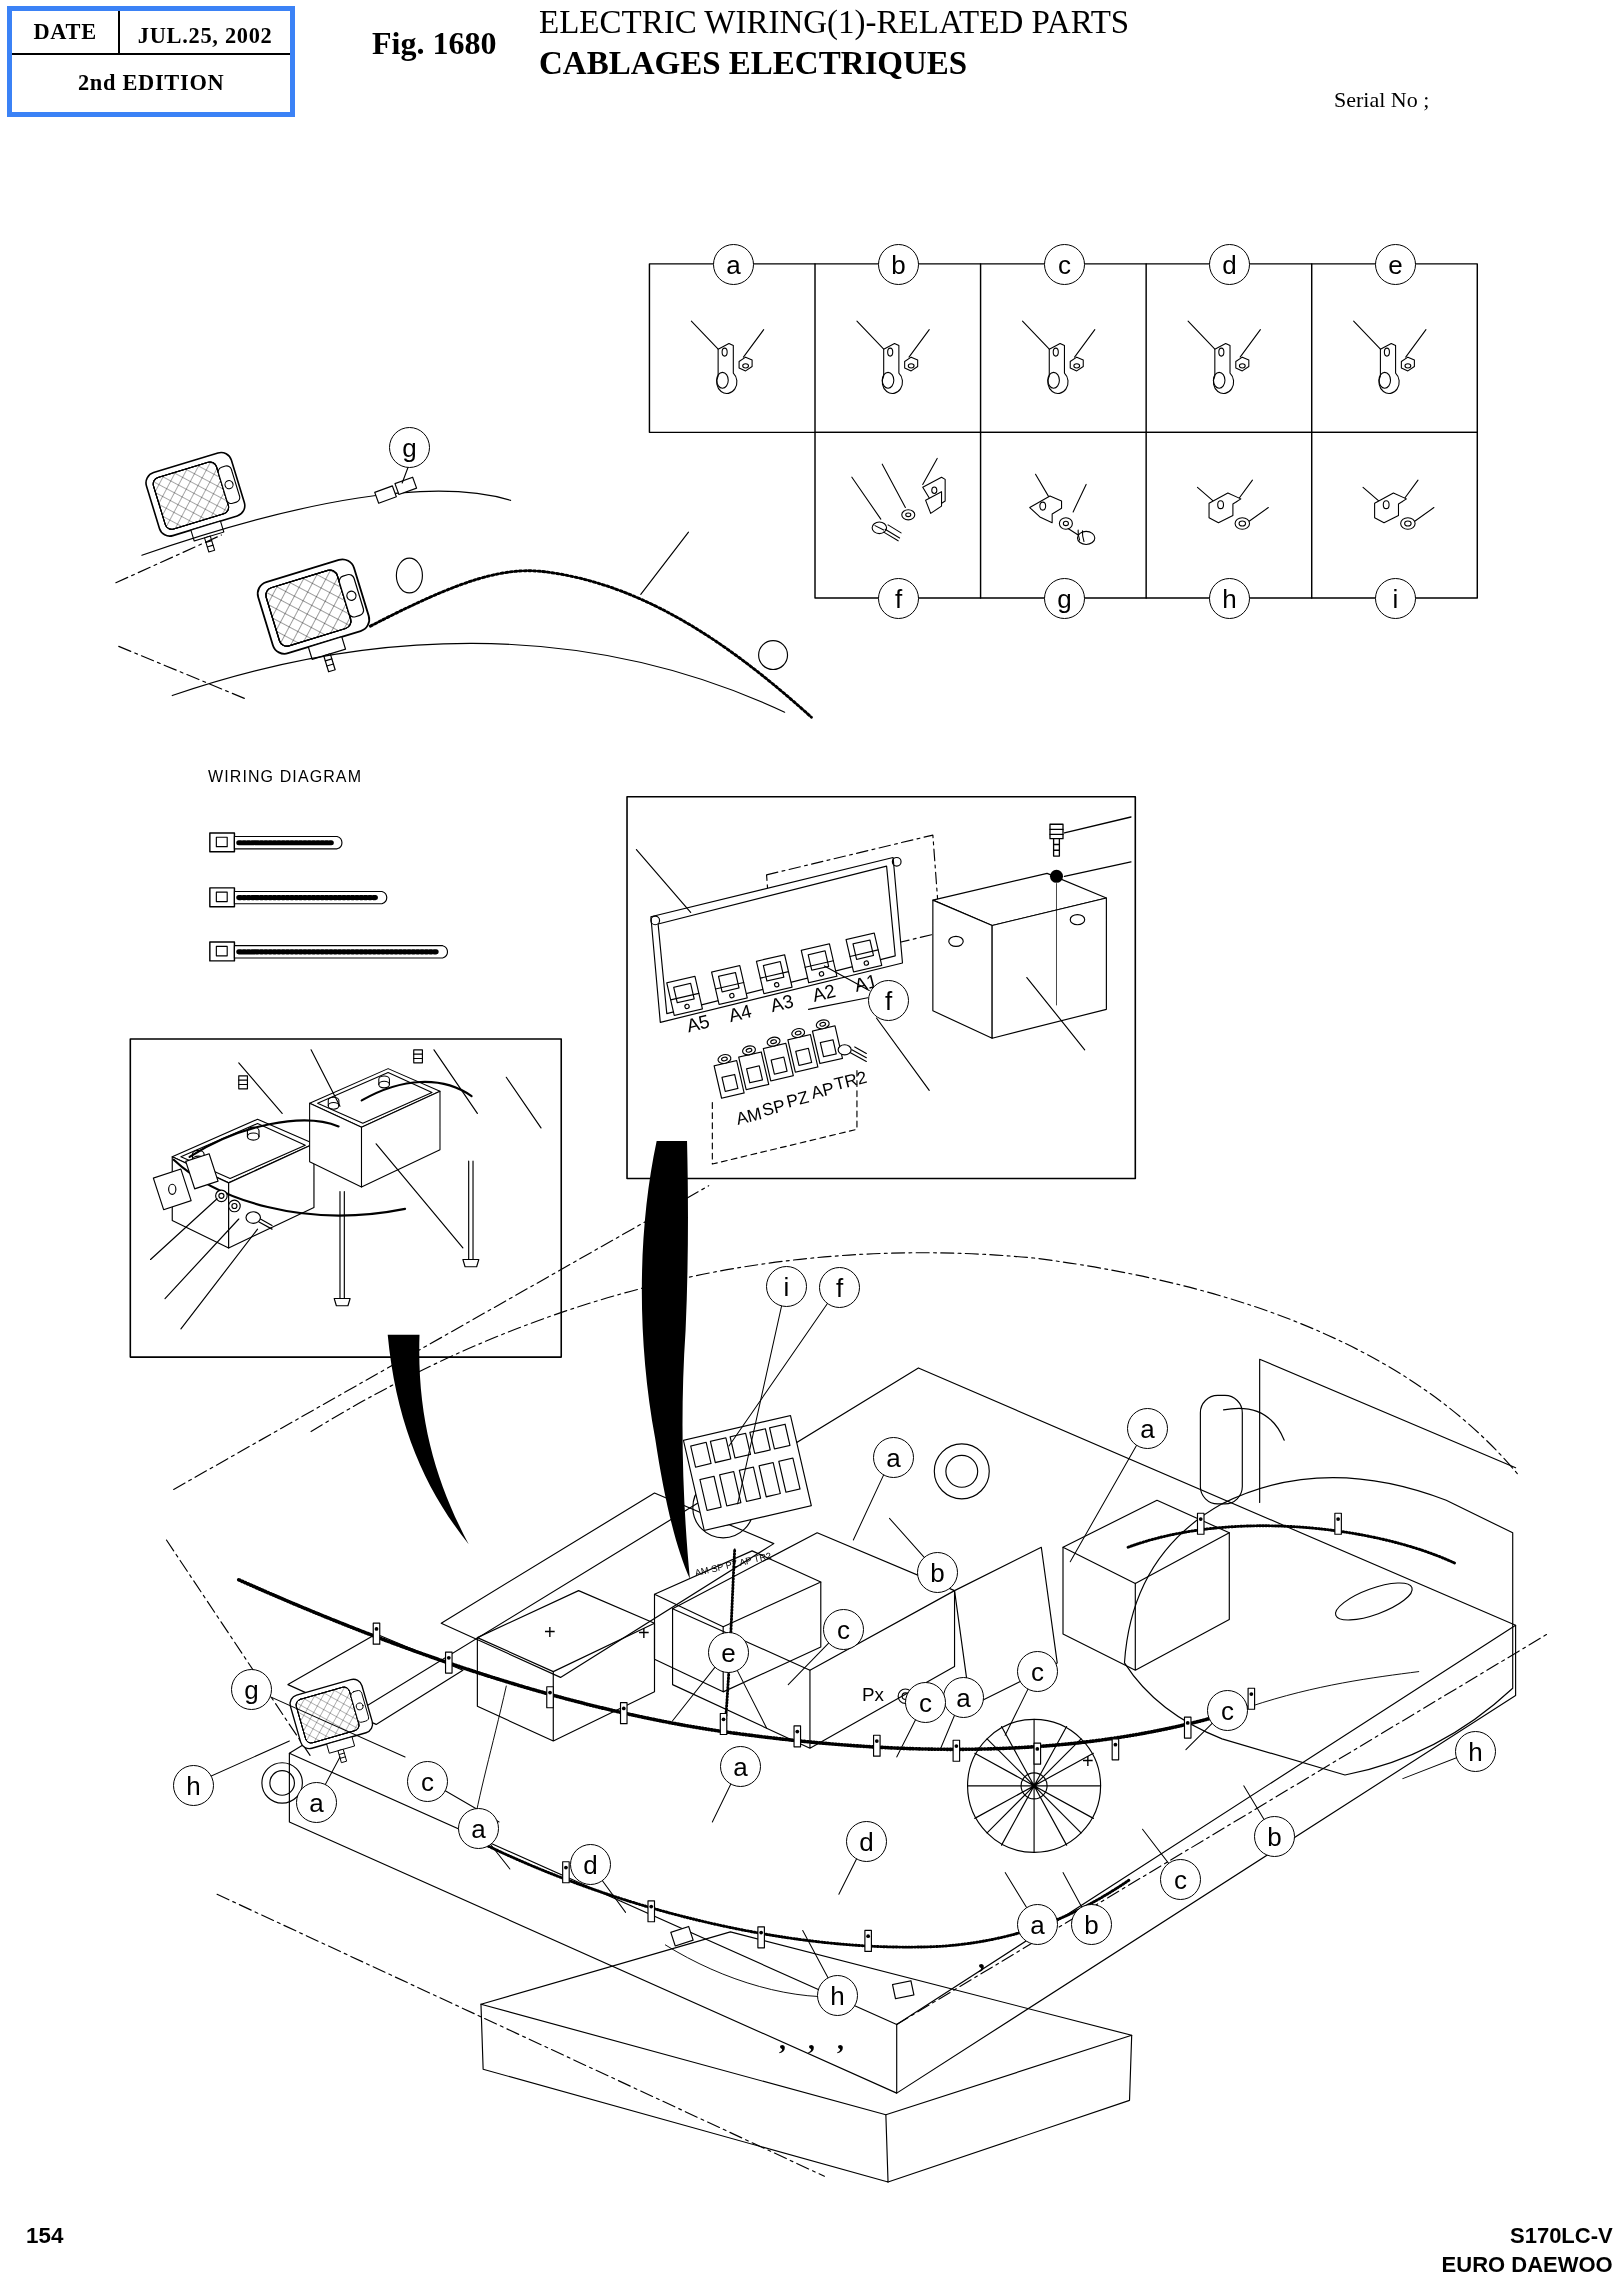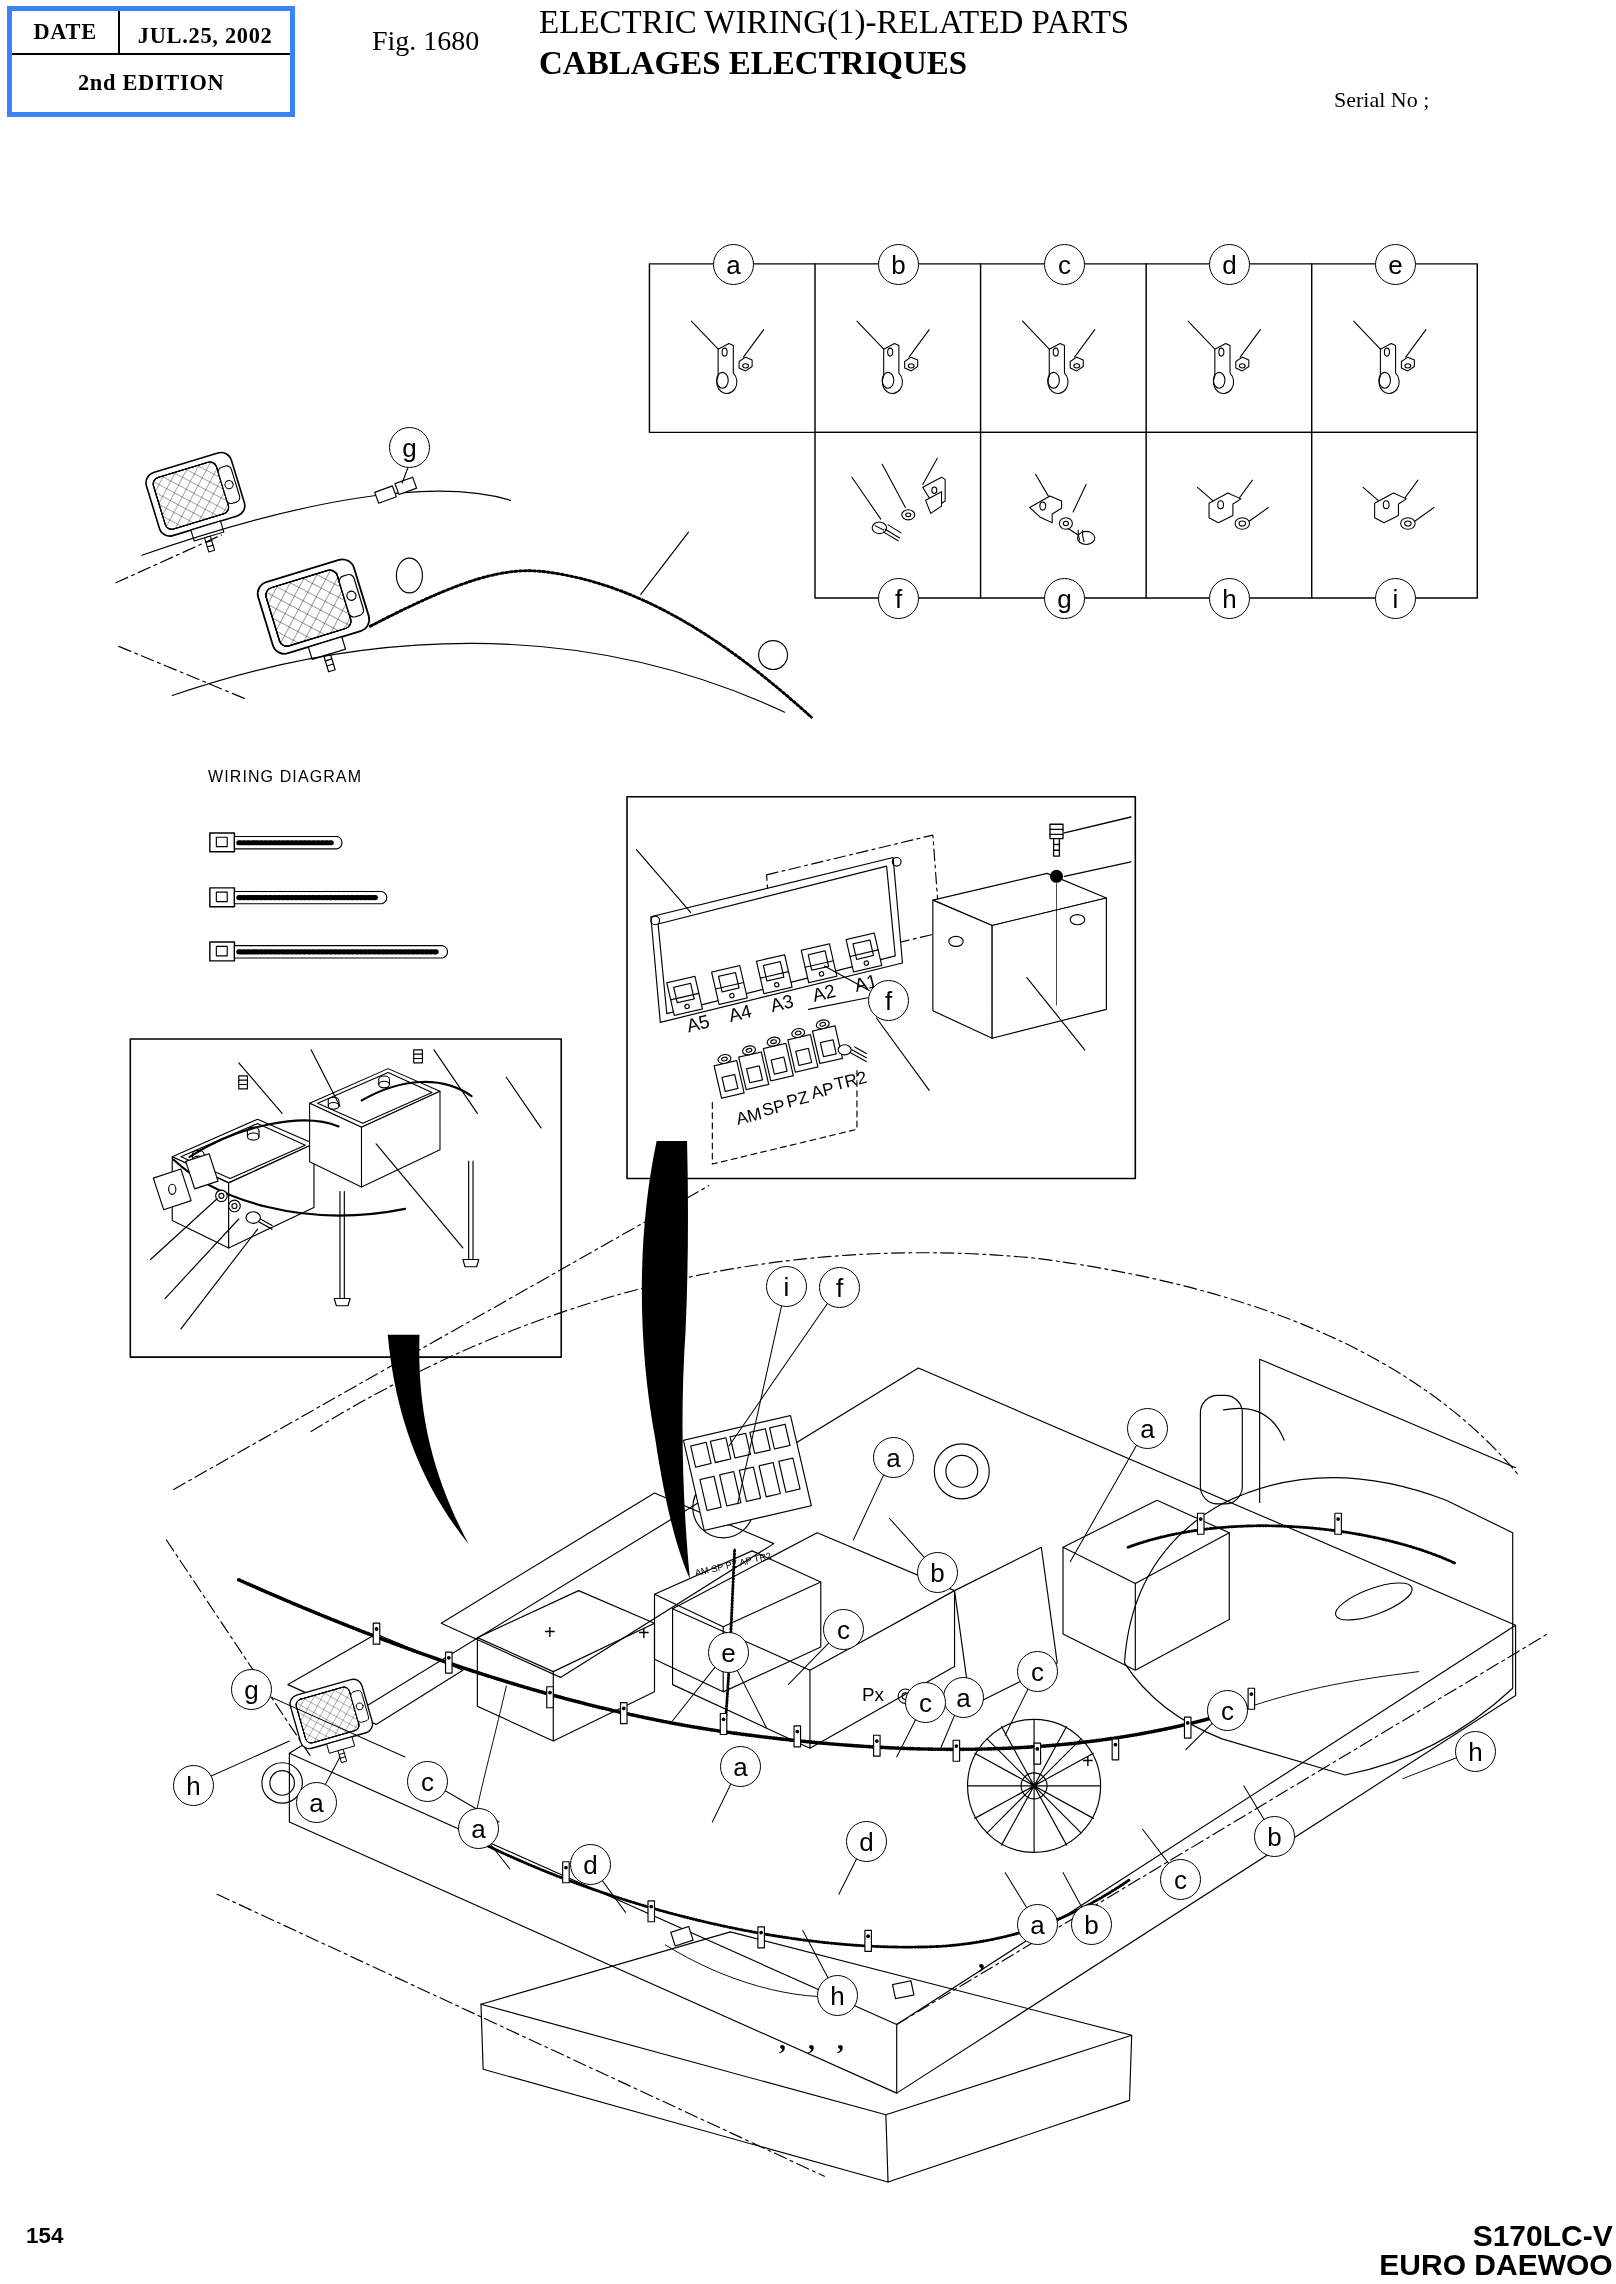--- a/index.html
+++ b/index.html
@@ -14,7 +14,7 @@
   .datebox .c2{position:absolute;left:108px;top:0;right:0;height:50px;display:flex;align-items:center;justify-content:center;}
   .datebox .r2{position:absolute;left:0;top:51px;right:0;height:43px;display:flex;align-items:center;justify-content:center;}
   .hdrtxt{font-weight:700;font-size:22.4px;letter-spacing:0.7px;white-space:nowrap;}
-  .figlabel{position:absolute;left:372px;top:24.6px;font-weight:400;font-size:28px;white-space:nowrap;}
+  .figlabel{position:absolute;left:372px;top:24.6px;font-weight:700;font-size:32px;white-space:nowrap;}
   .title1{position:absolute;left:539px;top:4.3px;font-weight:400;font-size:33px;white-space:nowrap;}
   .title2{position:absolute;left:539px;top:45px;font-weight:700;font-size:33px;white-space:nowrap;}
   .serial{position:absolute;left:1334px;top:87px;font-weight:400;font-size:22px;white-space:nowrap;}

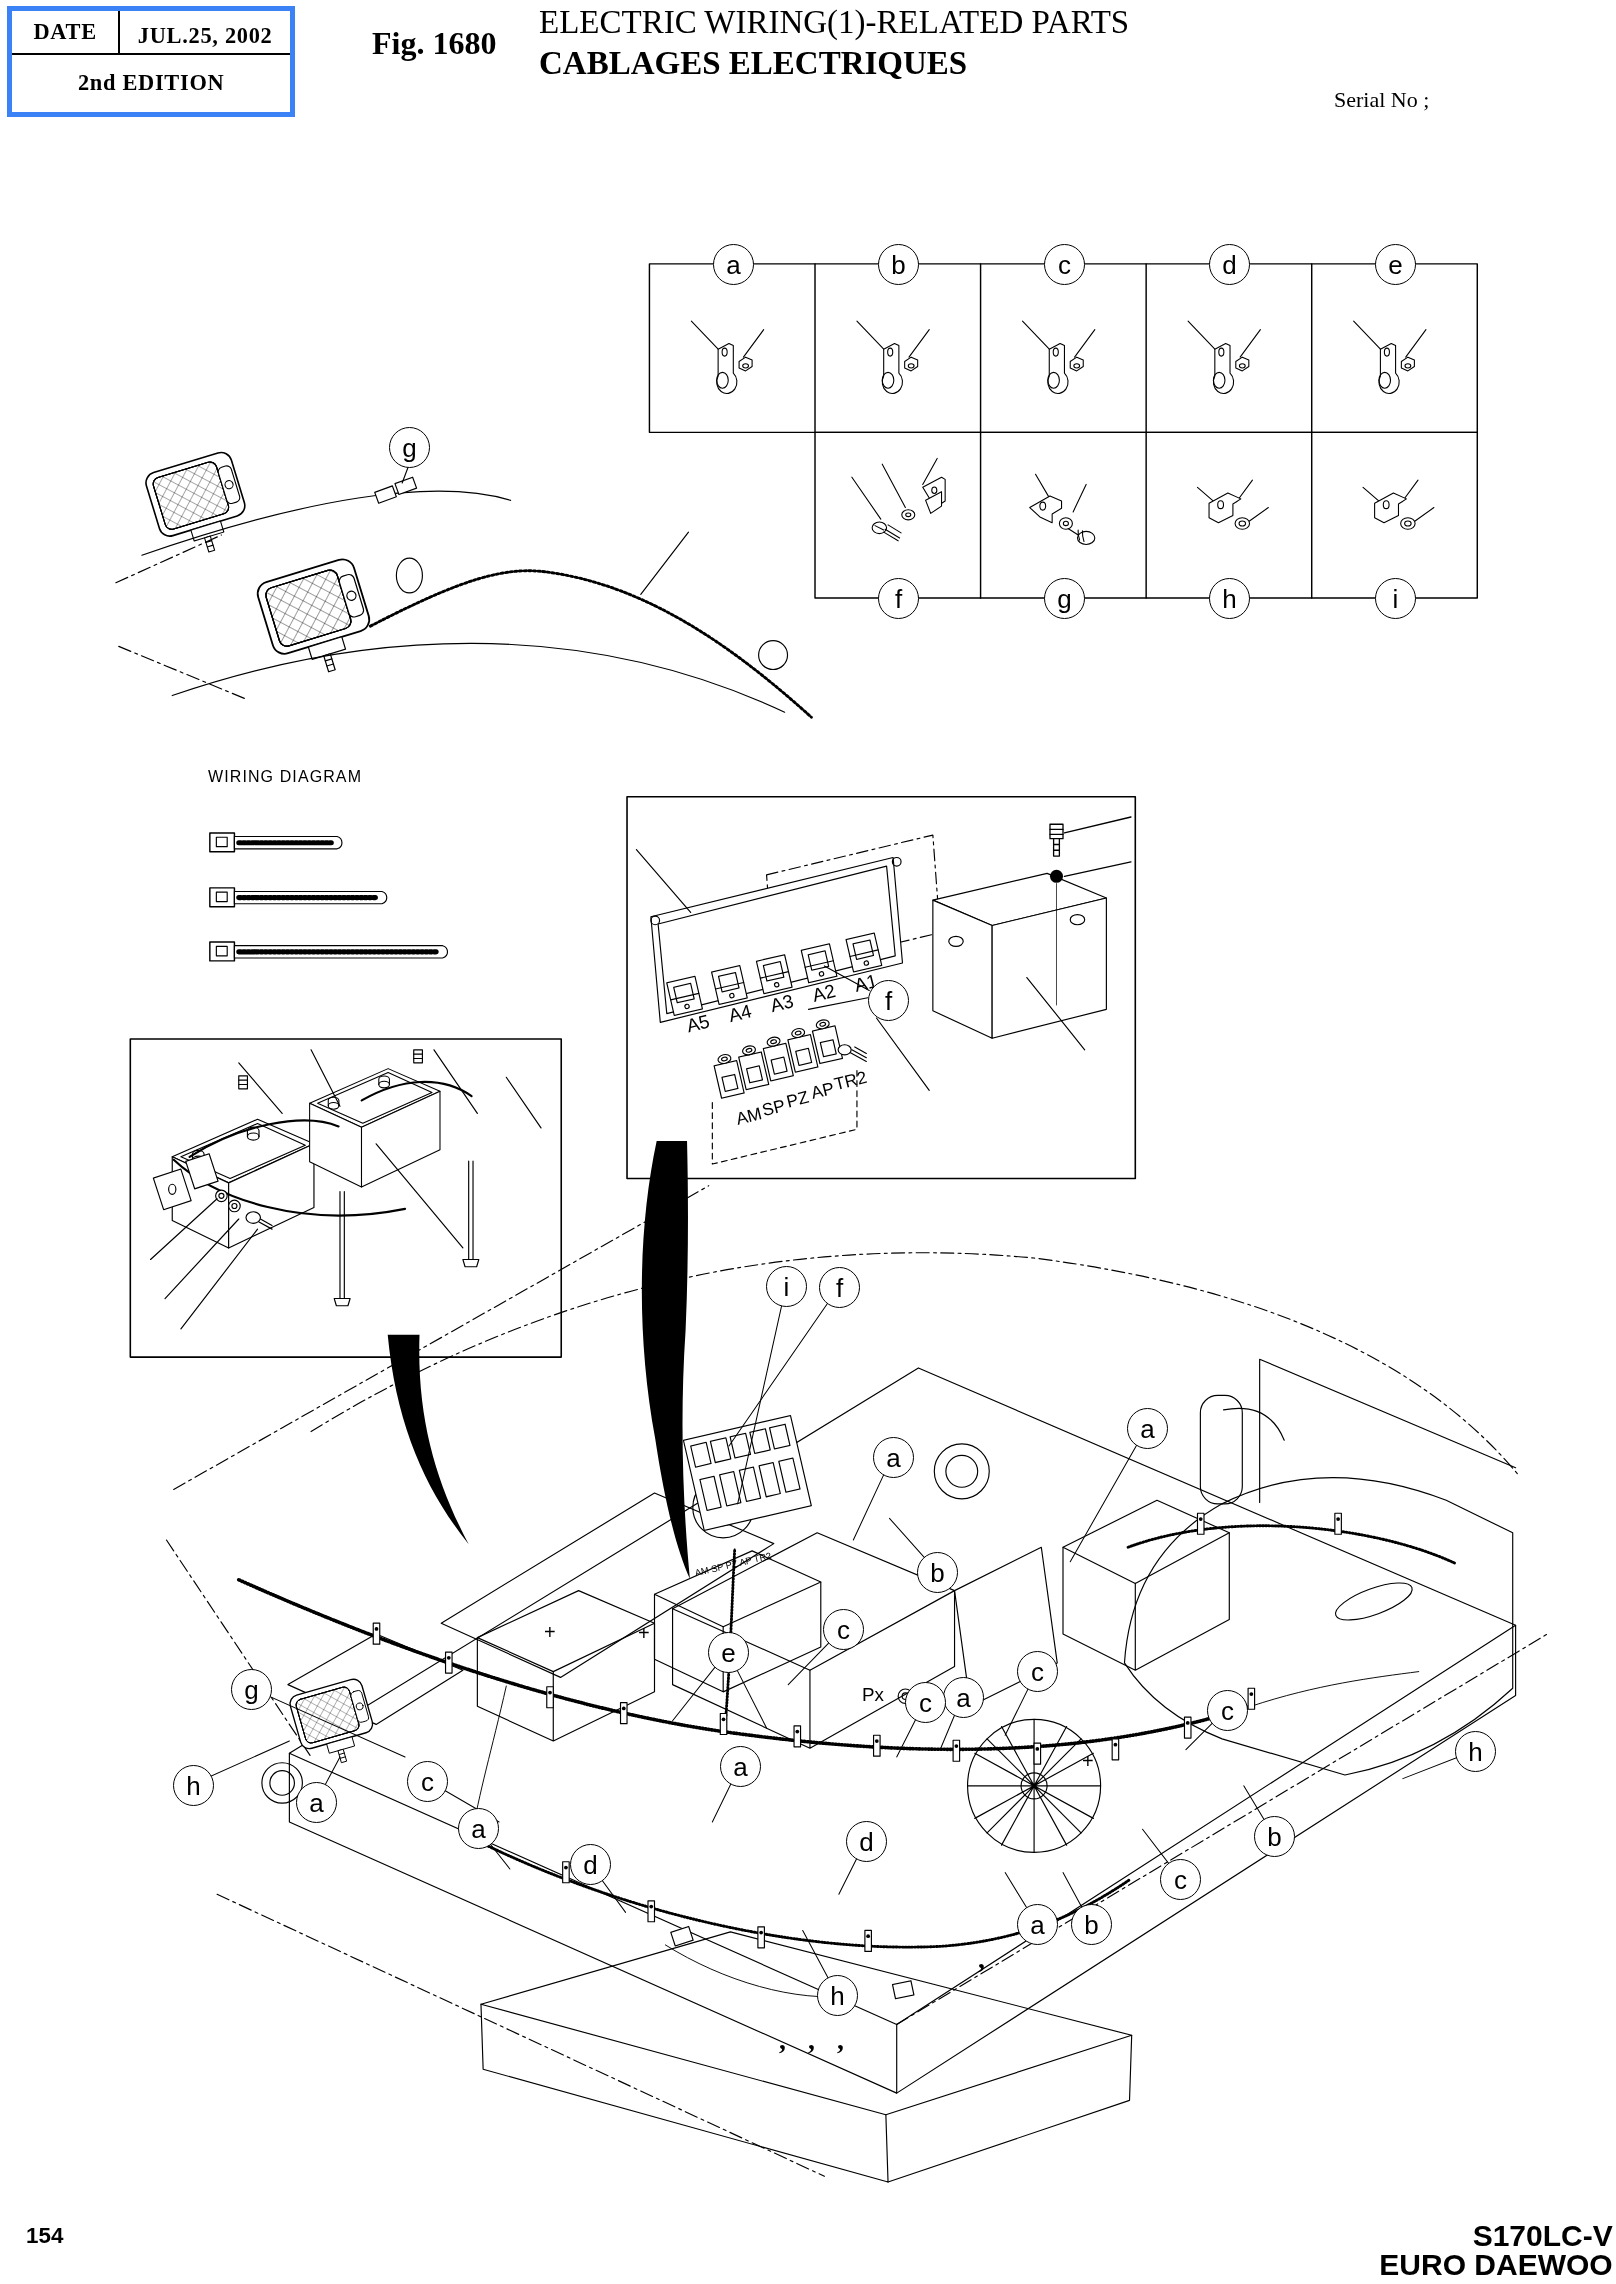--- a/index.html
+++ b/index.html
@@ -22,7 +22,7 @@
              font-size:16px;letter-spacing:1.1px;white-space:nowrap;}
   .footerpg{position:absolute;left:26px;top:2223px;font-family:"Liberation Sans",sans-serif;font-weight:700;font-size:22.4px;}
   .footerR{position:absolute;right:4.3px;top:2221px;text-align:right;font-family:"Liberation Sans",sans-serif;
-           font-weight:700;font-size:30px;line-height:29px;white-space:nowrap;}
+           font-weight:700;font-size:22px;line-height:29px;white-space:nowrap;}
   
   .callout{position:absolute;width:39px;height:39px;border:1.8px solid #000;border-radius:50%;
            background:#fff;display:flex;align-items:center;justify-content:center;

